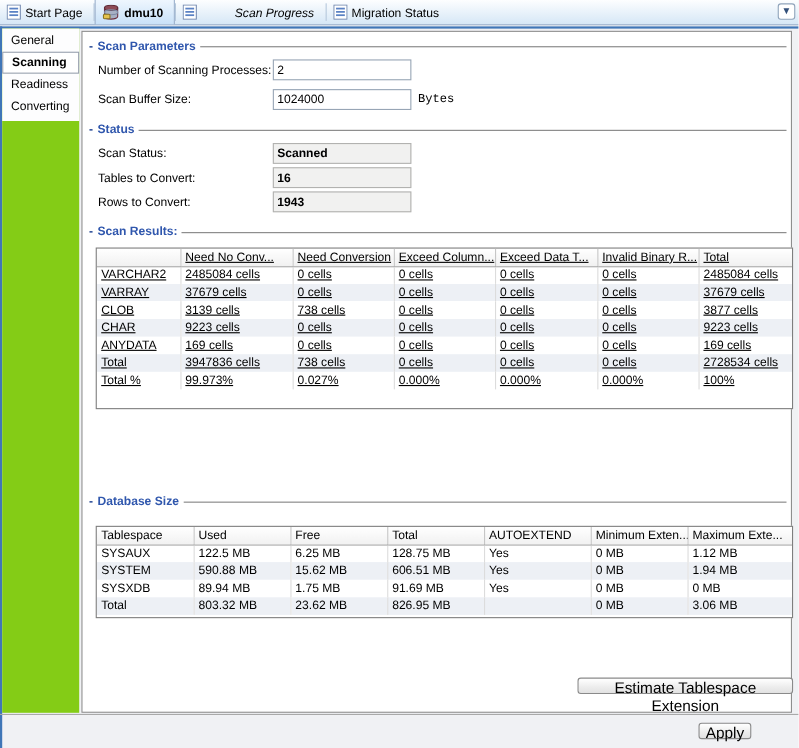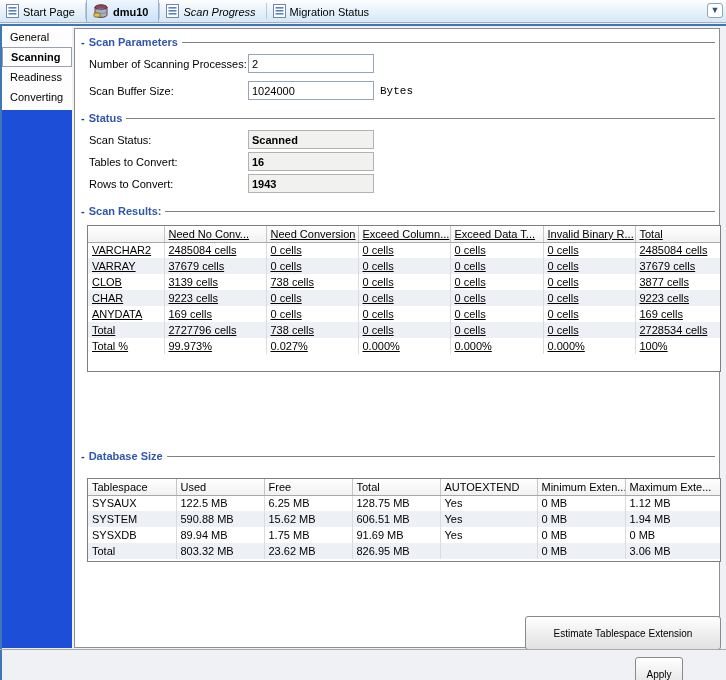--- a/index.html
+++ b/index.html
@@ -22,7 +22,7 @@
     padding:0 10px 0 6px; cursor:default; white-space:nowrap;
   }
   .doc-tab .lbl { padding-top:1px;text-align:right; }
-  .doc-tab.italic .lbl { font-style:italic; }
+  .doc-tab.italic .lbl { font-style:italic;margin-left:30px; }
   .doc-tab.active {
     background:linear-gradient(#eef6fe,#c9e1f8);
     border-left:1px solid #9ab0cc; border-right:1px solid #9ab0cc;

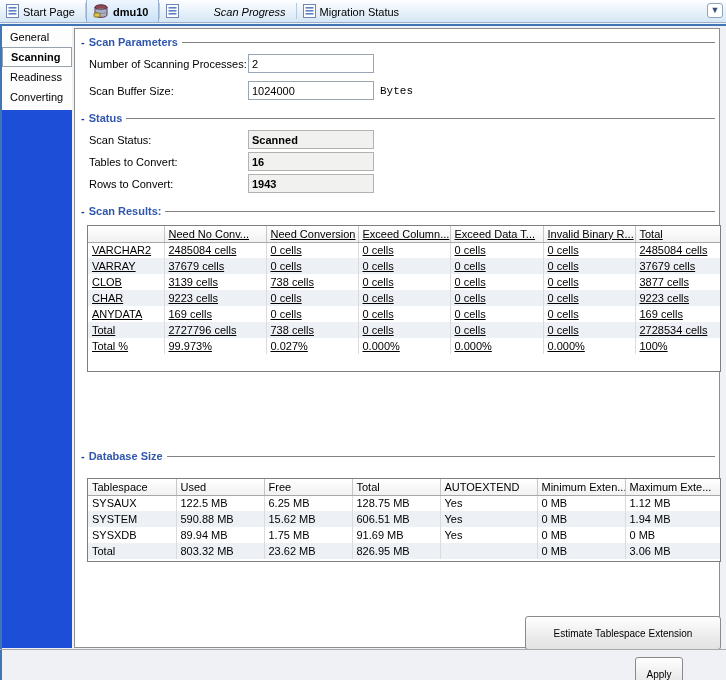--- a/index.html
+++ b/index.html
@@ -41,7 +41,7 @@
   
   .sidebar {
     position:absolute; left:2px; top:26px; width:70px; height:622px;
-    background:#1d4ed8;
+    background:#84cc16;
   }
   .sidebar .list { background:#fdfdfe; padding:1px 0 3px 0; }
   .nav-item {

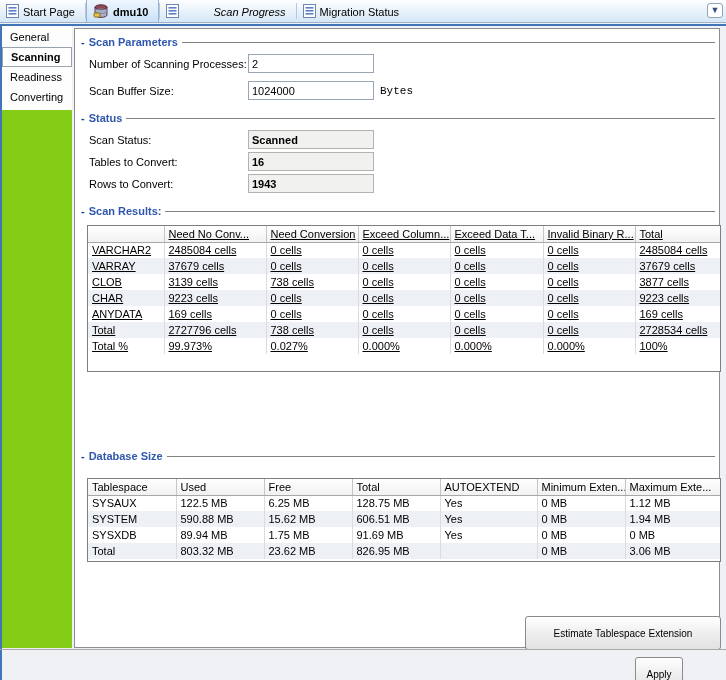--- a/index.html
+++ b/index.html
@@ -289,7 +289,7 @@
           </tr>
           <tr>
             <td>Total</td>
-            <td>2727796 cells</td>
+            <td>3947836 cells</td>
             <td>738 cells</td>
             <td>0 cells</td>
             <td>0 cells</td>

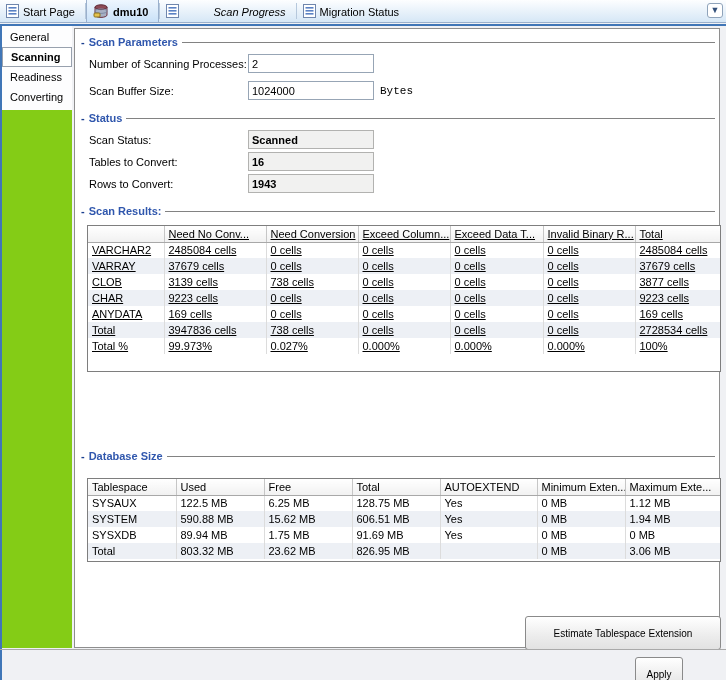--- a/index.html
+++ b/index.html
@@ -109,10 +109,10 @@
 
   
   .btn {
-    position:absolute; height:34px;
+    position:absolute; height:15px;
     border:1px solid #8a8a8a; border-radius:3px;
     background:linear-gradient(#ffffff,#ececec 60%,#e2e2e2);
-    font-family:"Liberation Sans",sans-serif; font-size:10px;
+    font-family:"Liberation Sans",sans-serif; font-size:14px;
     text-align:center; cursor:pointer;
   }
   .btn.estimate { left:450px; top:587px; width:196px; }

